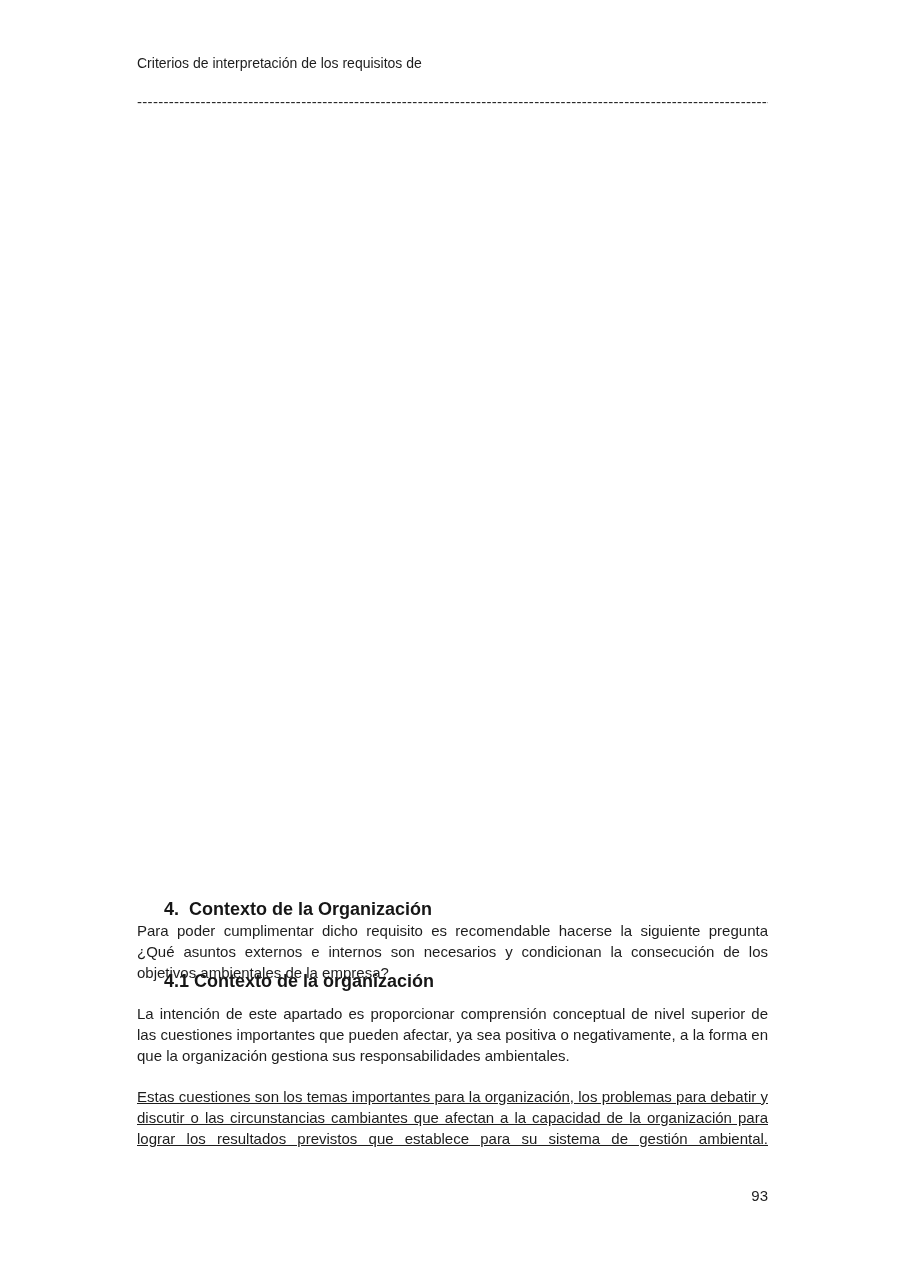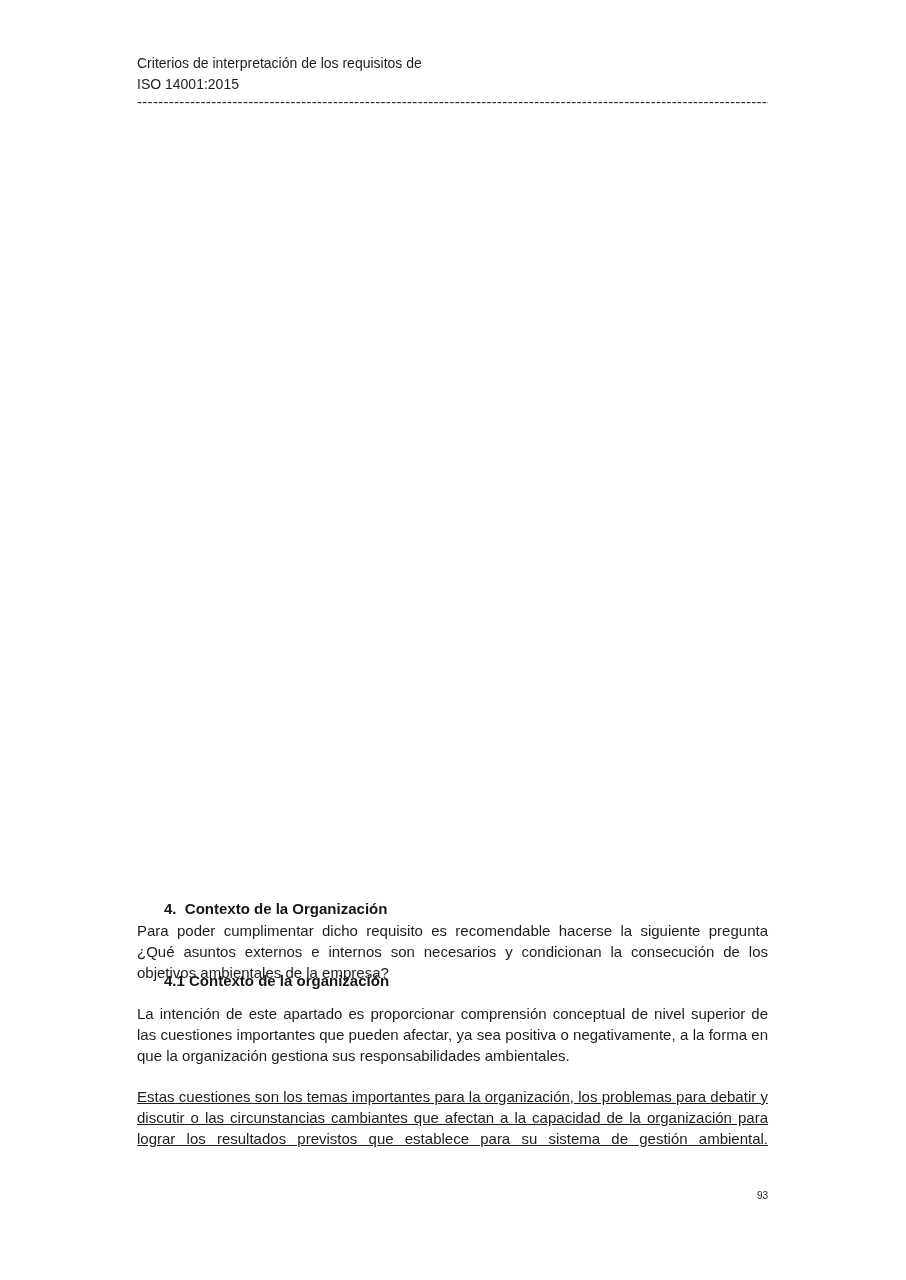--- a/index.html
+++ b/index.html
@@ -83,7 +83,6 @@
 
   <div class="header">
     <span class="header-line">Criterios de interpretación de los requisitos de</span>
-    <span class="header-line">ISO 14001:2015</span>
   </div>
 
   <div class="divider">--------------------------------------------------------------------------------------------------------------------------------------------</div>

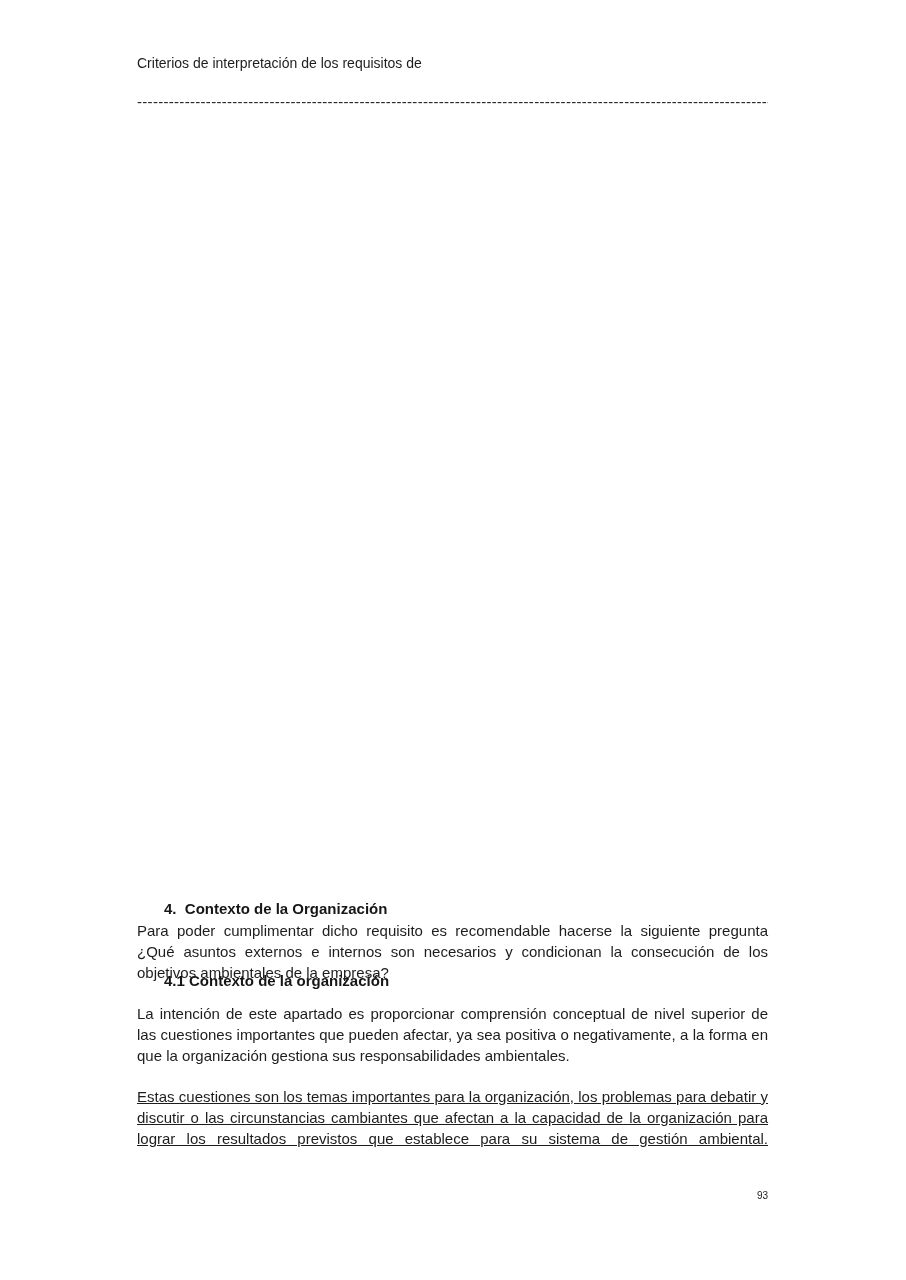--- a/index.html
+++ b/index.html
@@ -44,7 +44,7 @@
     position: absolute;
     left: 164px;
     top: 849px;
-    font-size: 15px;
+    font-size: 18px;
     font-weight: bold;
     line-height: 24px;
     white-space: pre;

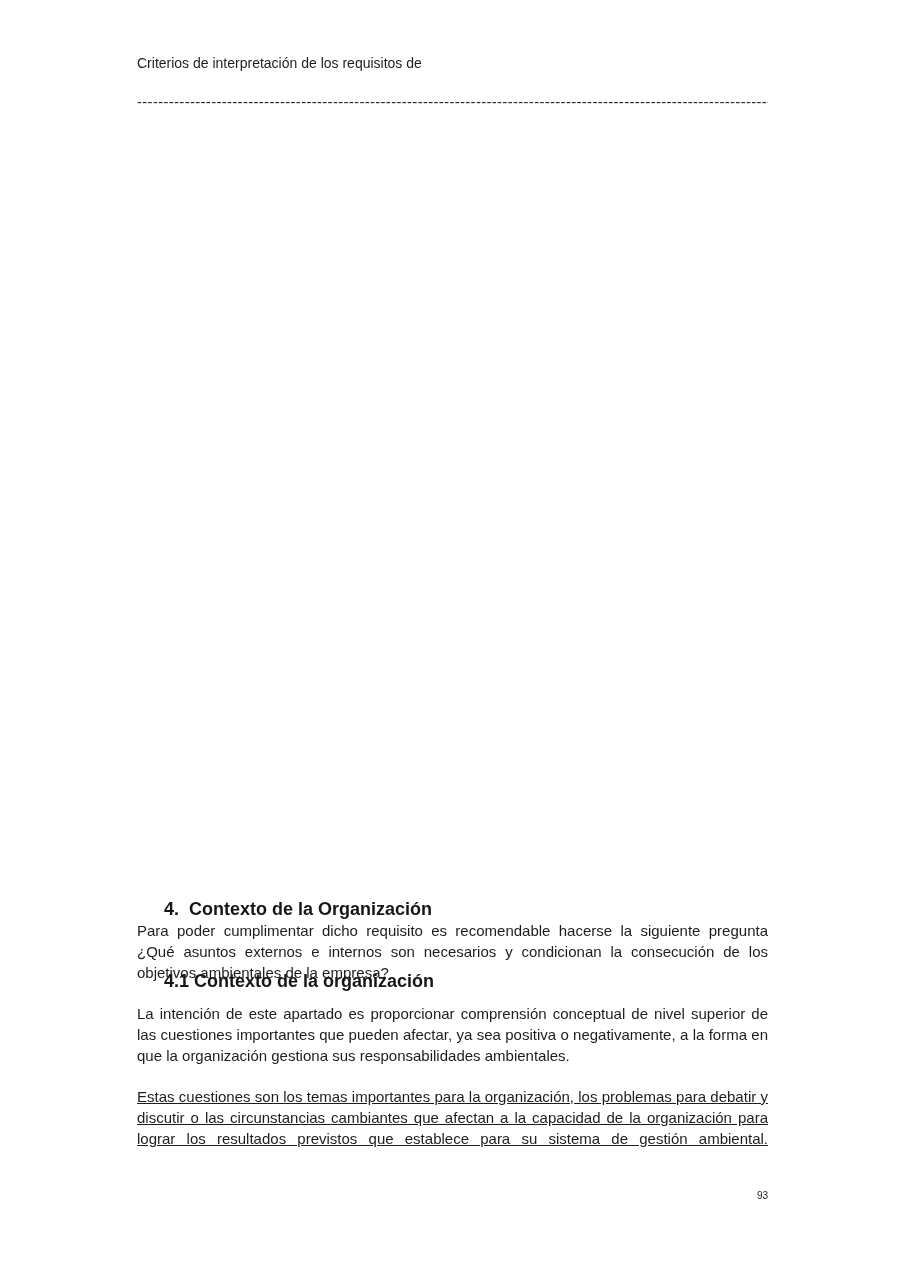--- a/index.html
+++ b/index.html
@@ -72,7 +72,7 @@
     top: 1185px;
     width: 631px;
     text-align: right;
-    font-size: 10px;
+    font-size: 15px;
     line-height: 21px;
   }
 </style>

